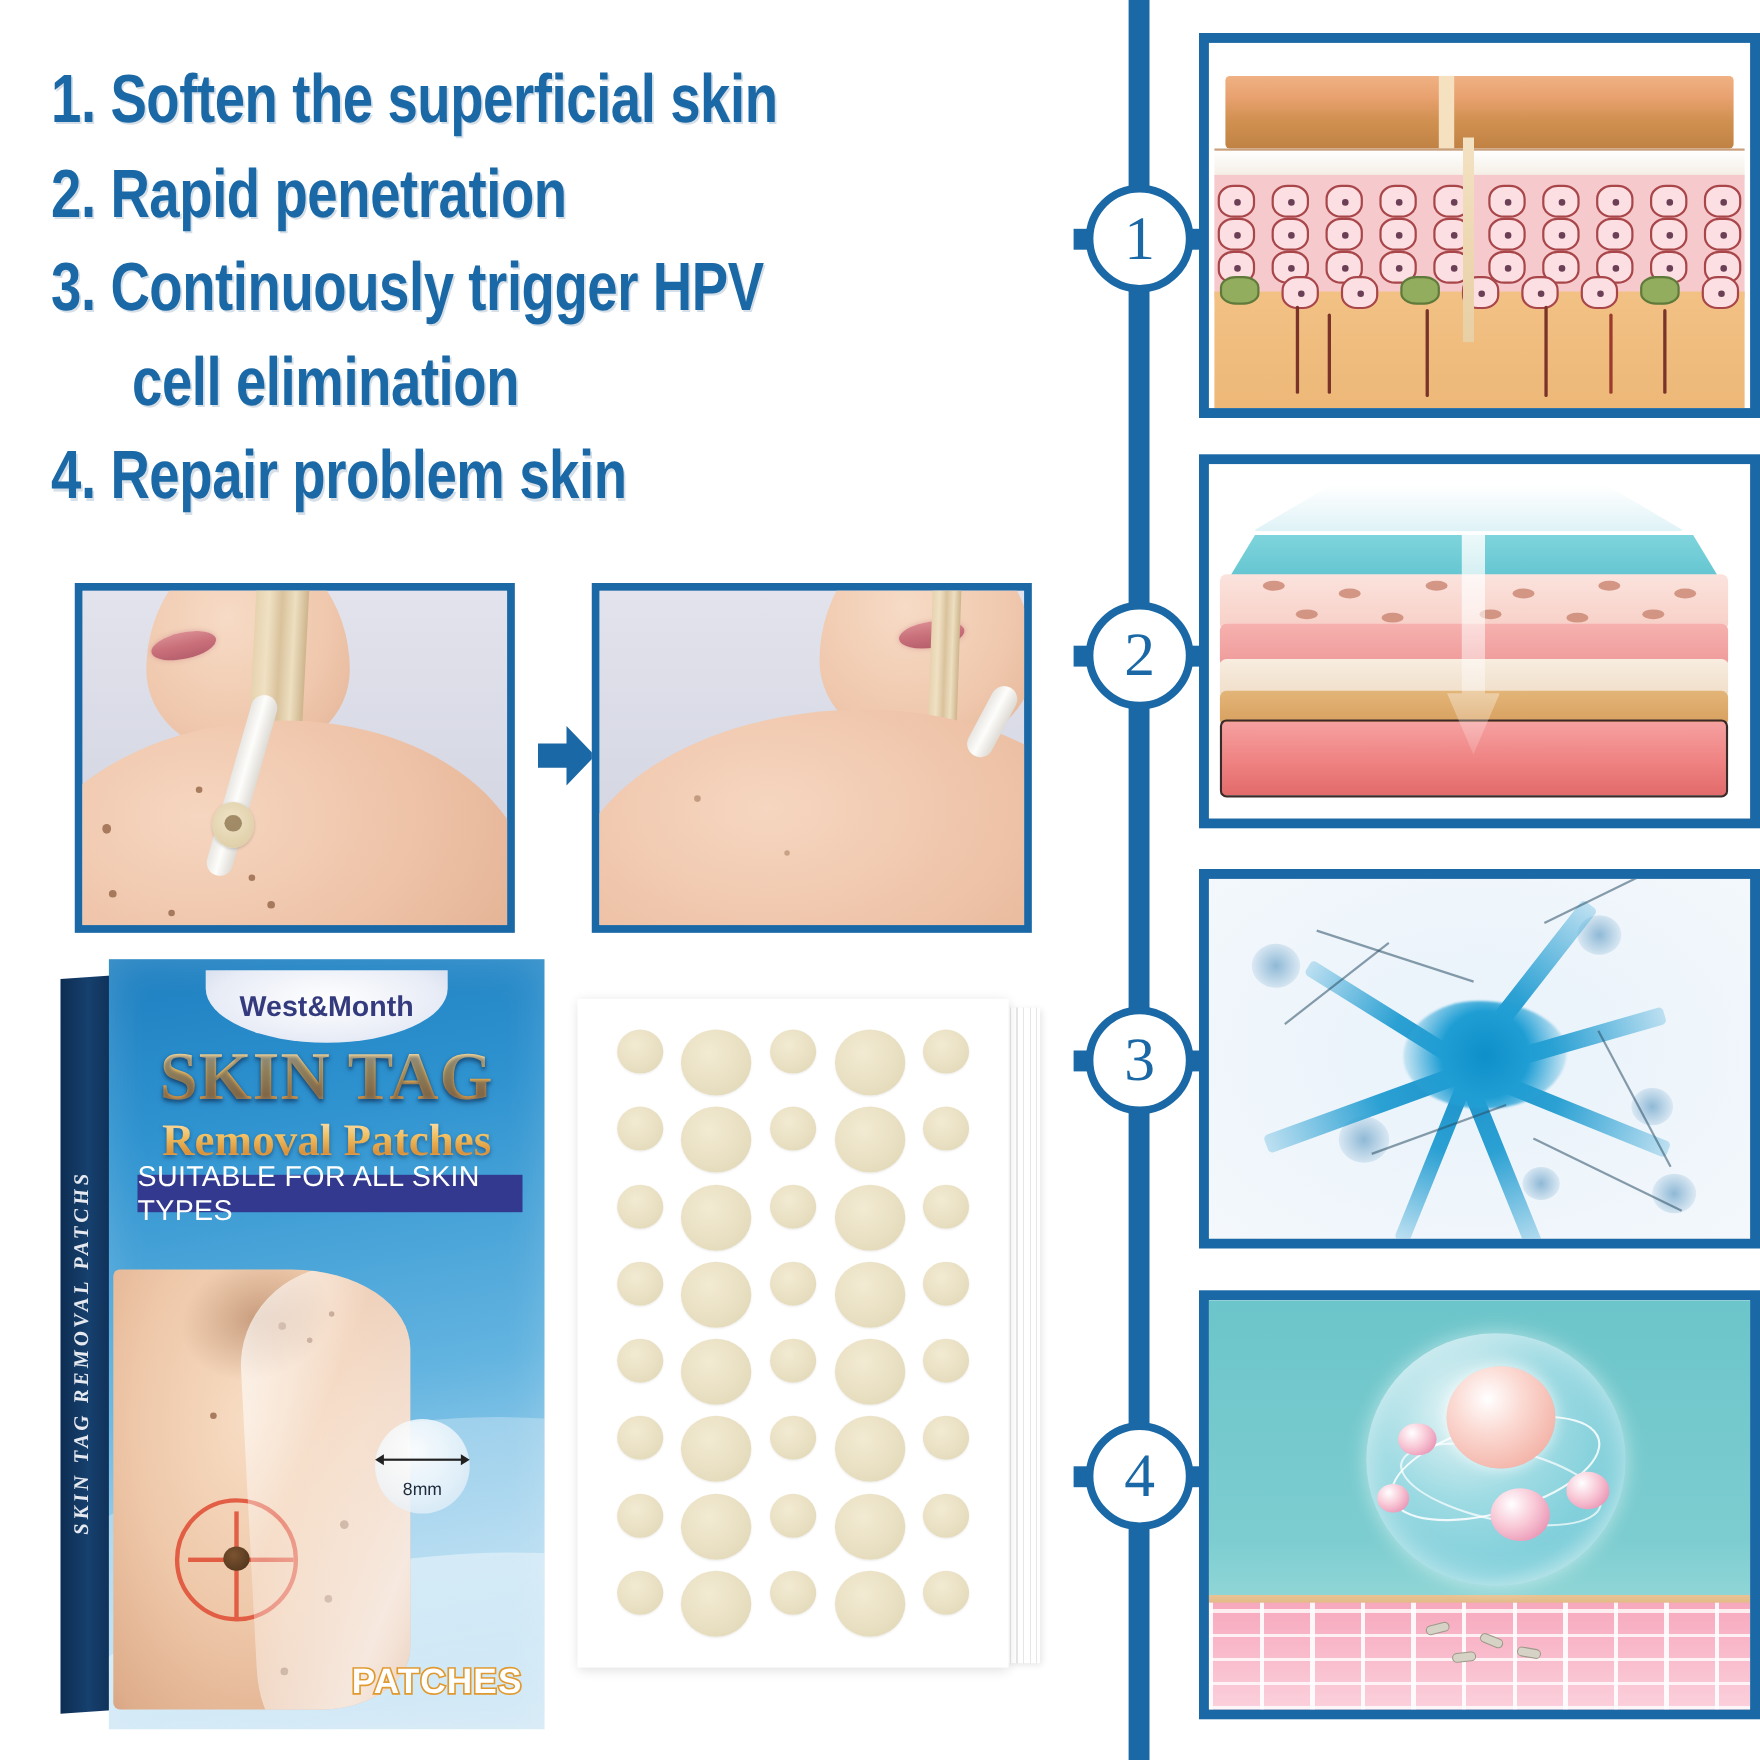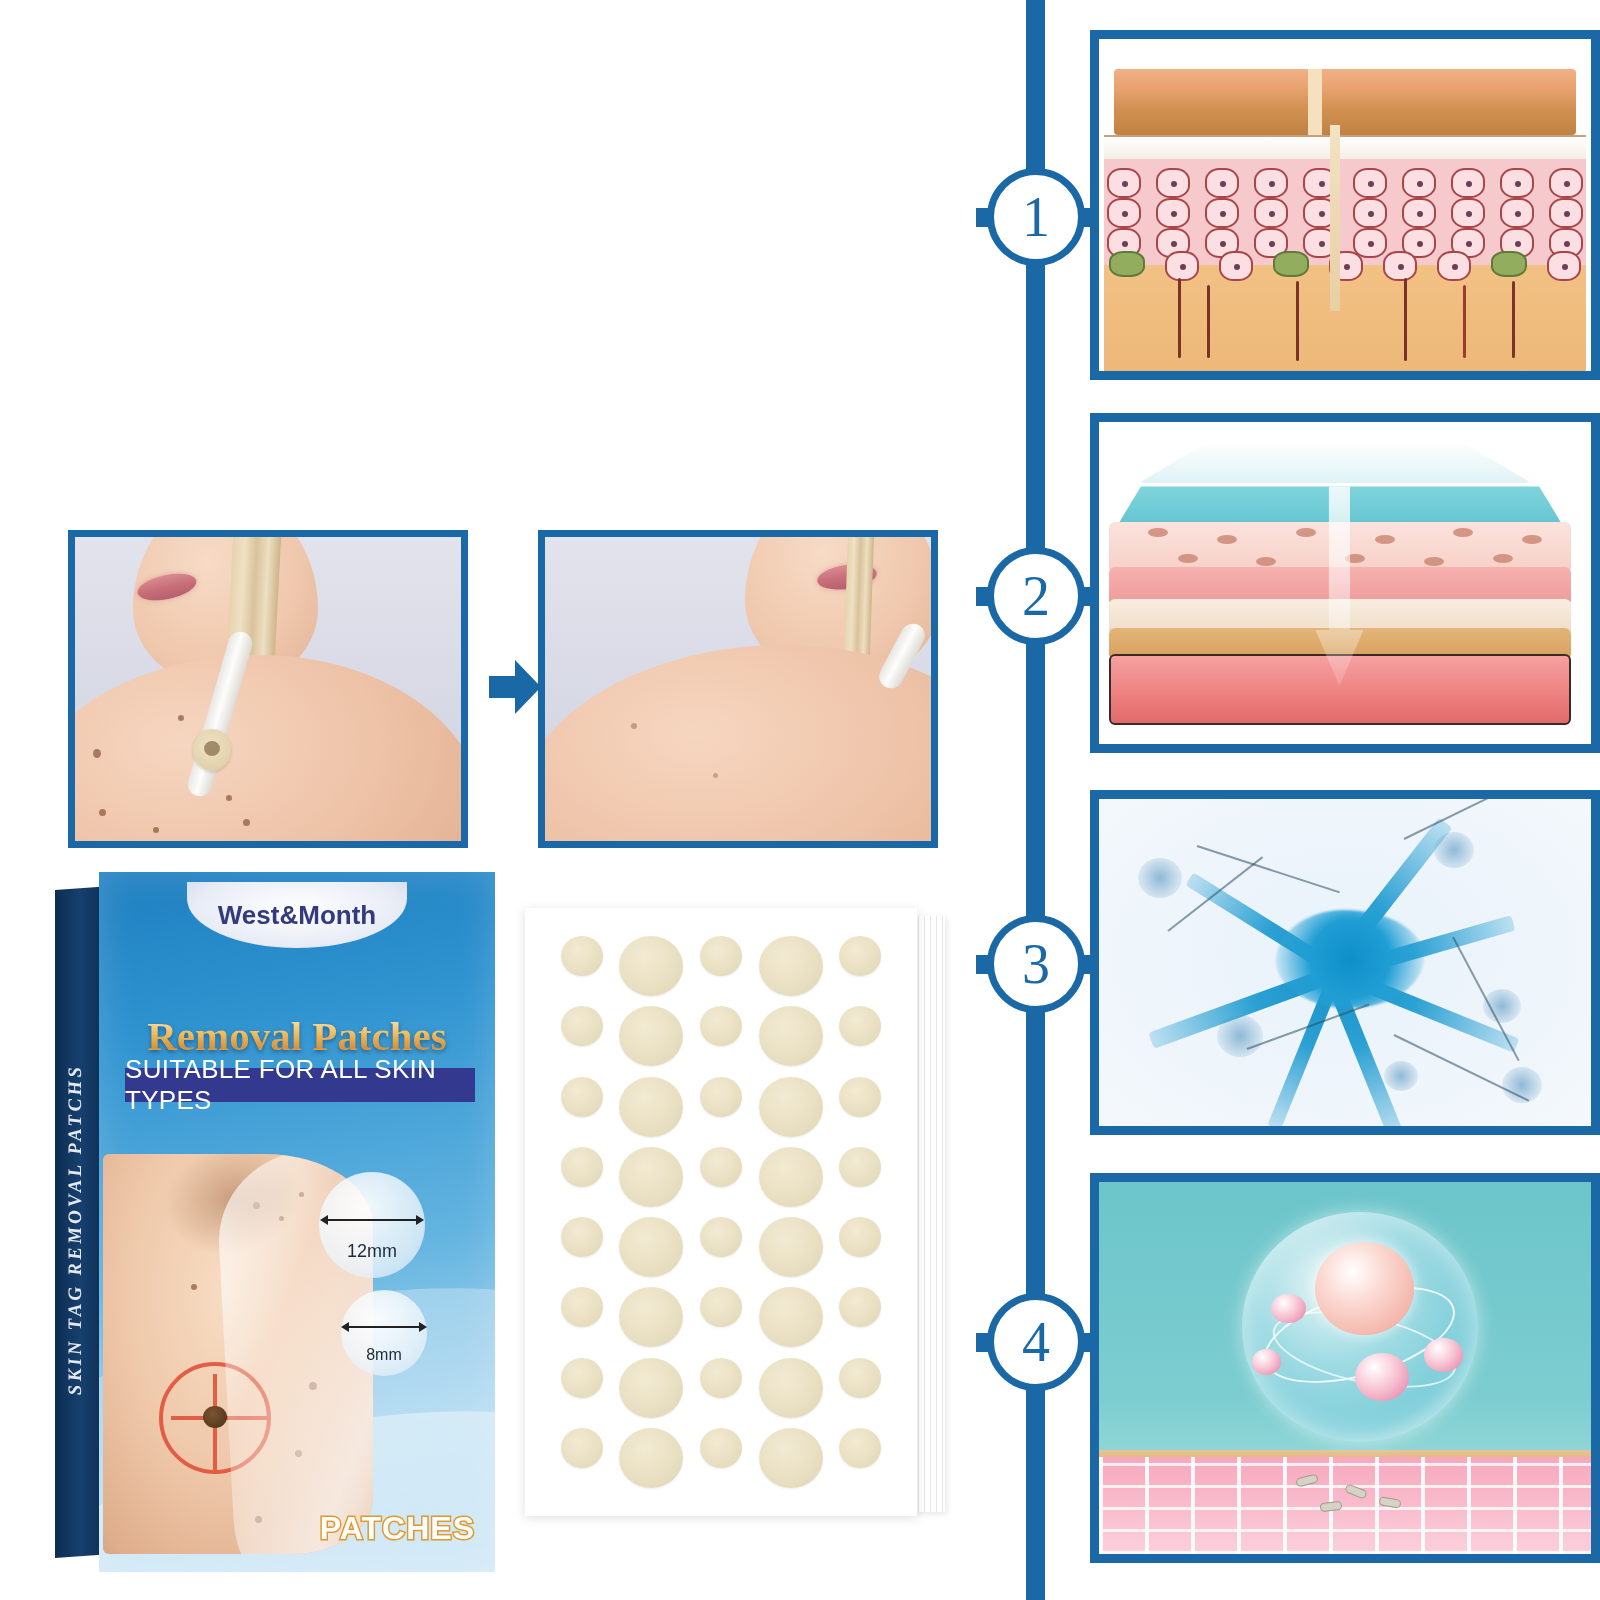--- a/index.html
+++ b/index.html
@@ -332,6 +332,13 @@
 
 <div id="root">
 
+  <div class="benefit-list">
+    <div class="benefit-line">1. Soften the superficial skin</div>
+    <div class="benefit-line">2. Rapid penetration</div>
+    <div class="benefit-line">3. Continuously trigger HPV</div>
+    <div class="benefit-line indent">cell elimination</div>
+    <div class="benefit-line">4. Repair problem skin</div>
+  </div>
 
   <div class="ba-wrap">
 

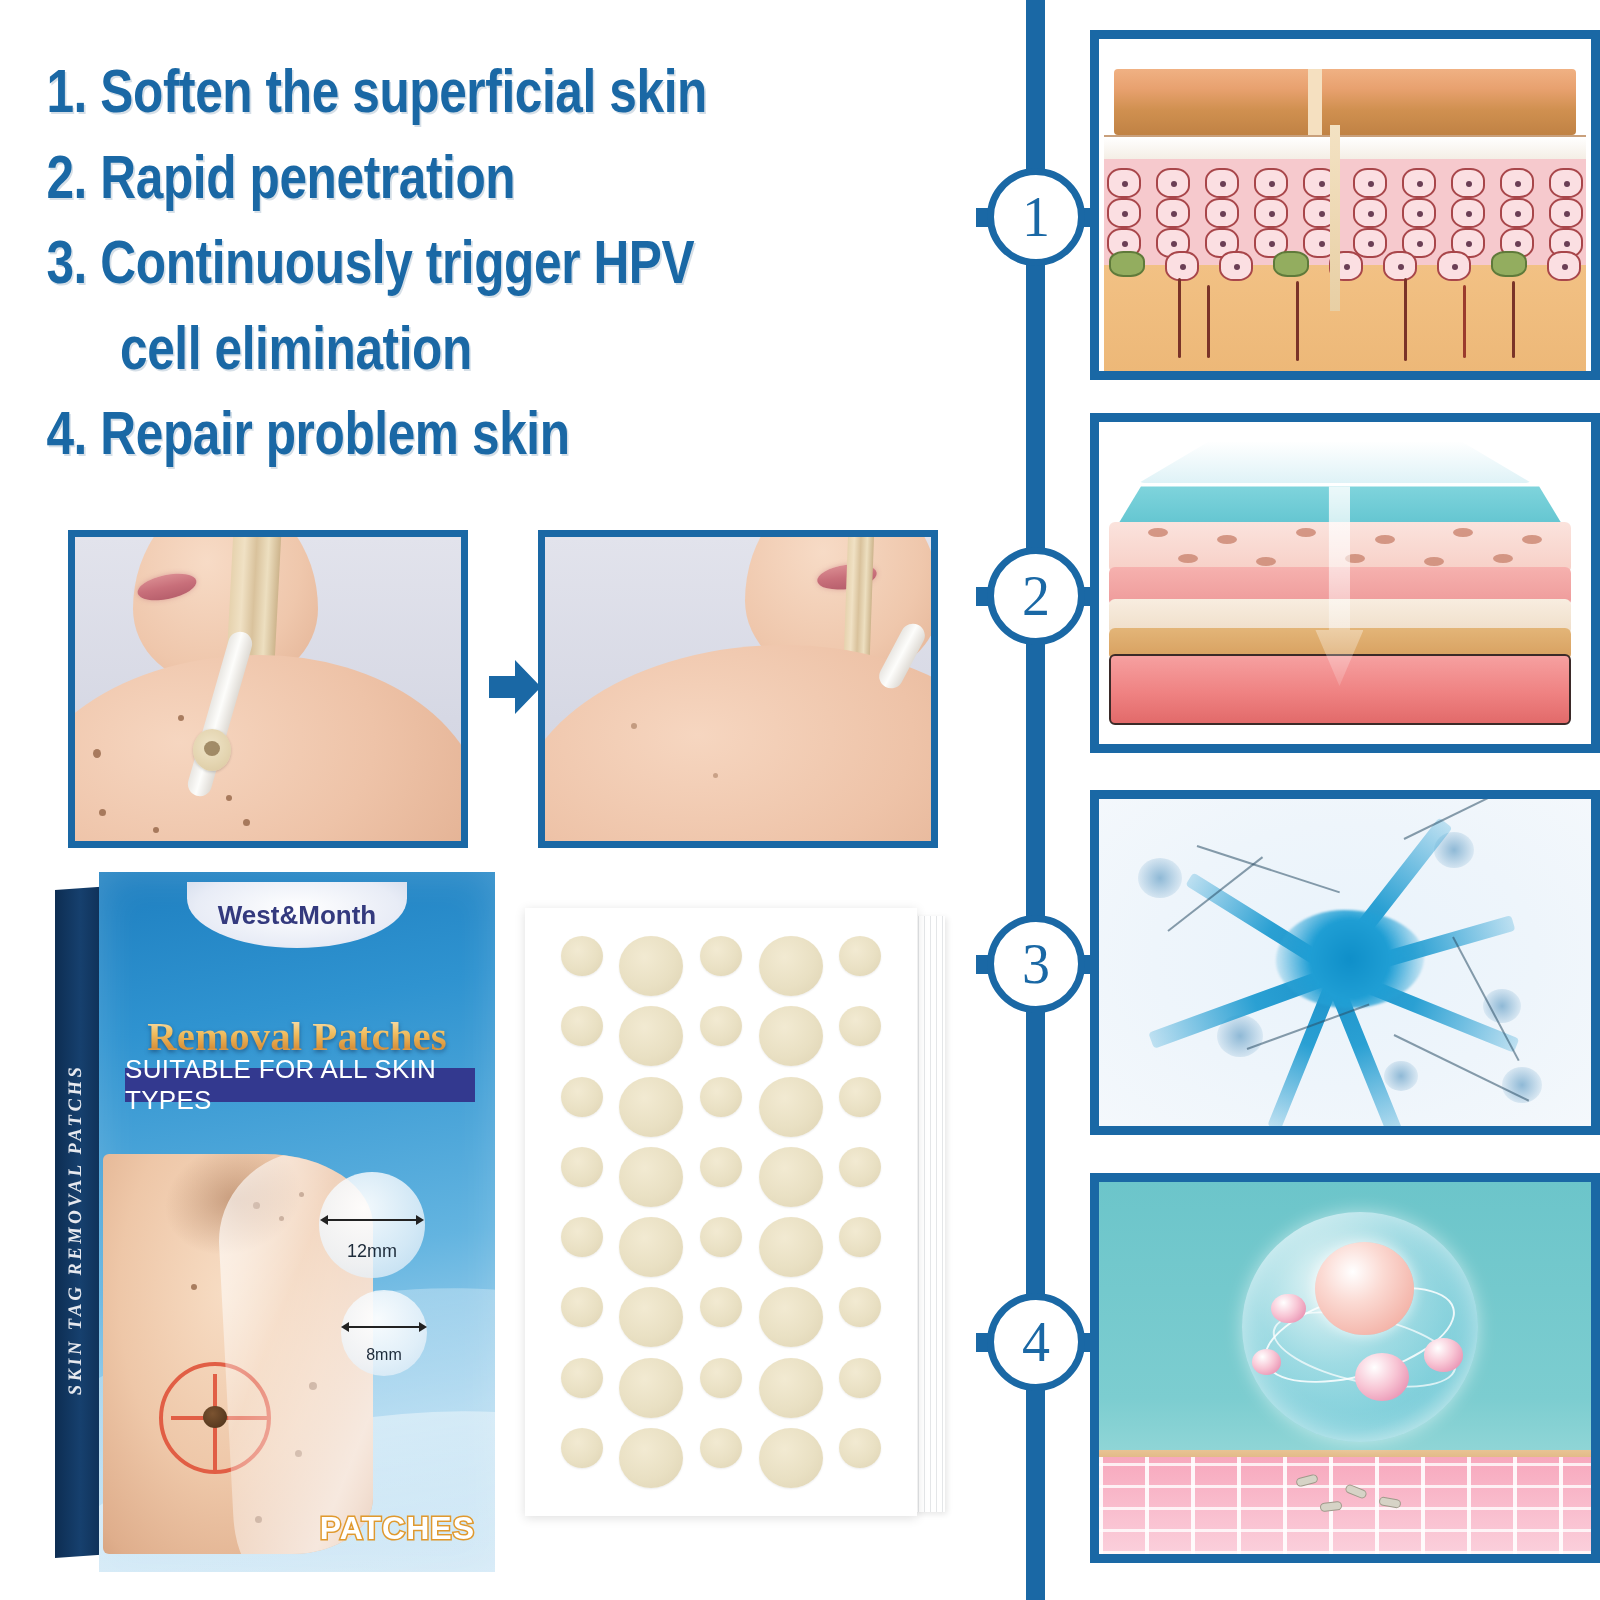--- a/index.html
+++ b/index.html
@@ -394,6 +394,7 @@
         <div class="brand-text">West&amp;Month</div>
       </div>
 
+      <div class="box-title">SKIN TAG</div>
       <div class="box-sub">Removal Patches</div>
 
       <div class="bar navy">SUITABLE FOR ALL SKIN TYPES</div>

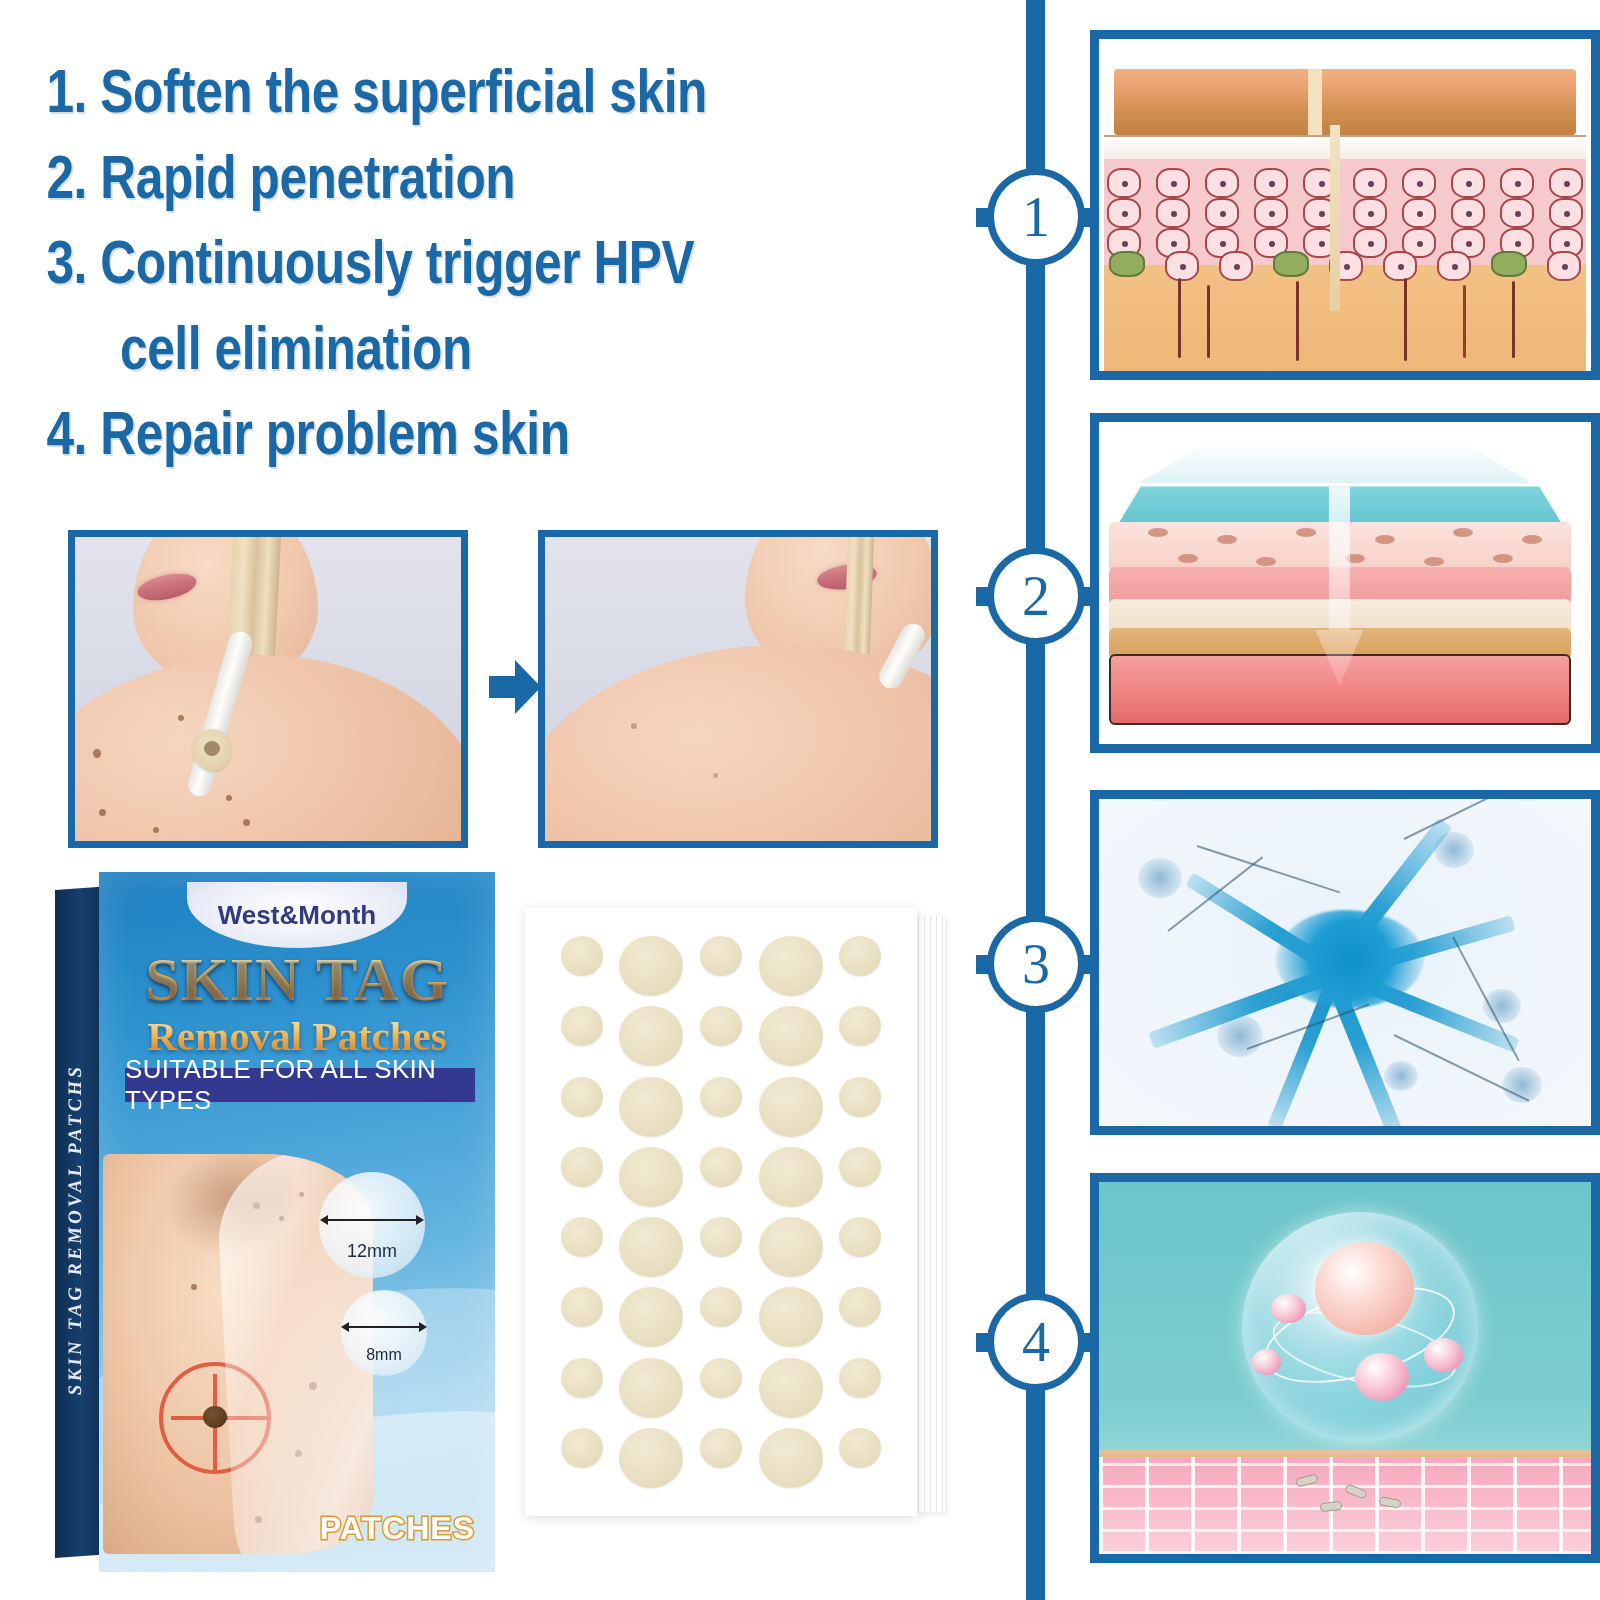--- a/index.html
+++ b/index.html
@@ -413,10 +413,6 @@
         <div class="peel-film"></div>
       </div>
 
-      <div class="size-circle big">
-        <div class="size-arrow"></div>
-        <div class="size-label">12mm</div>
-      </div>
       <div class="size-circle small">
         <div class="size-arrow"></div>
         <div class="size-label">8mm</div>

